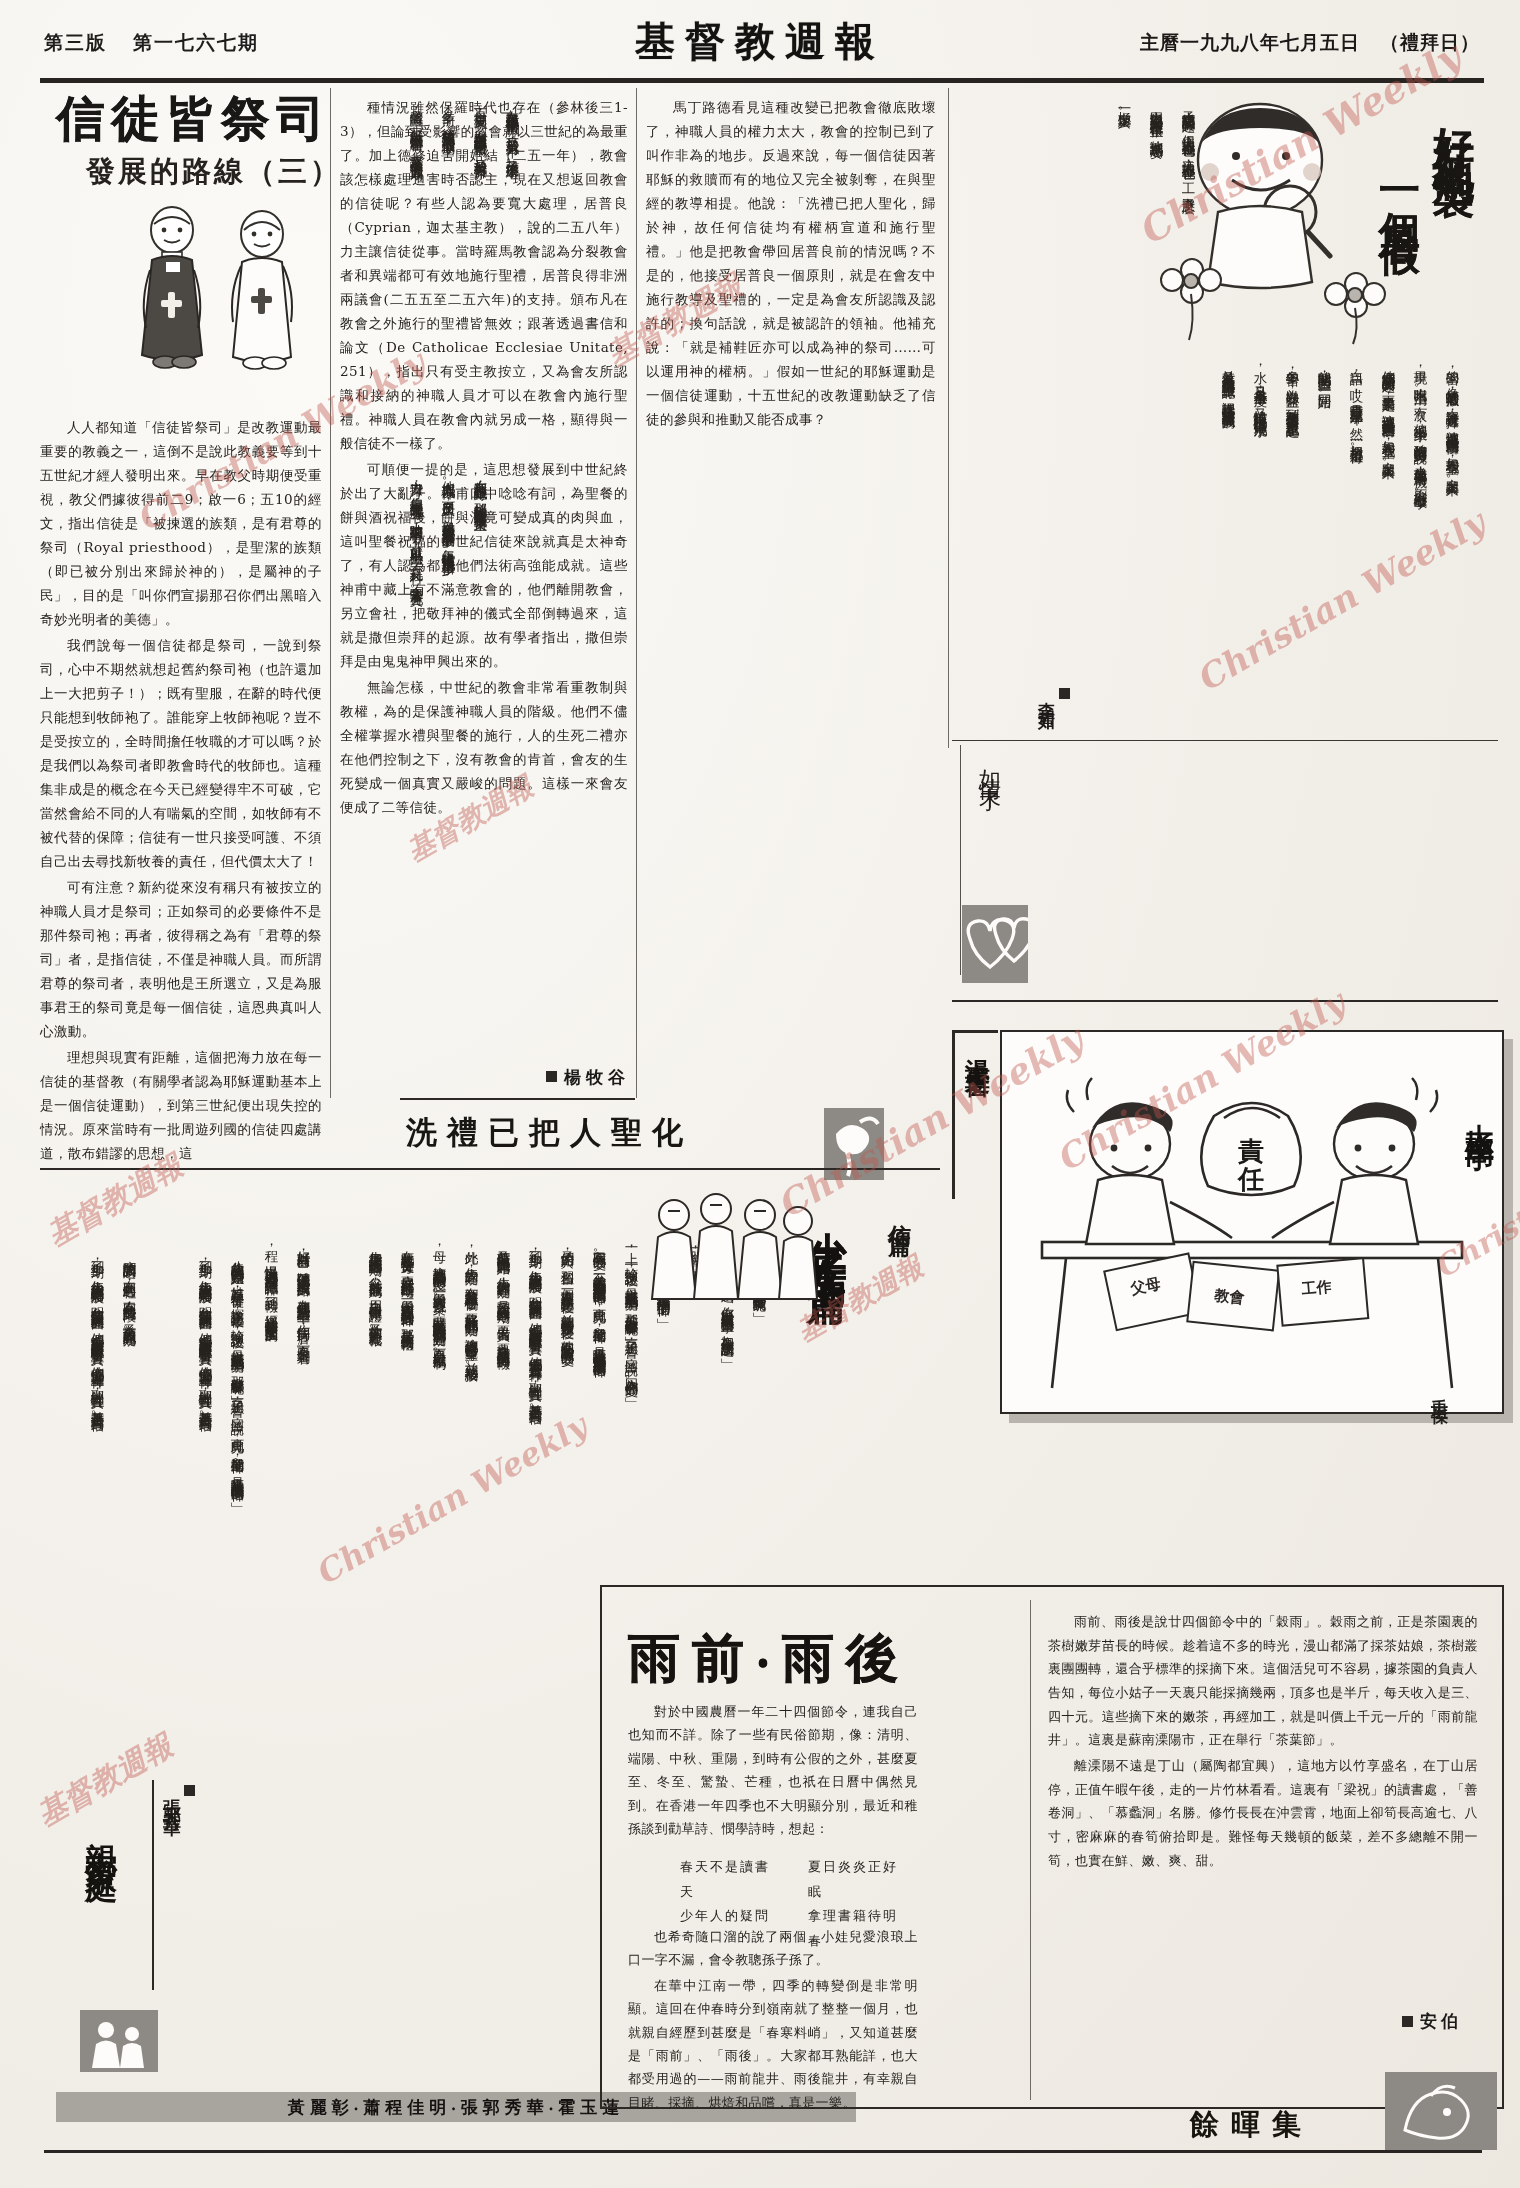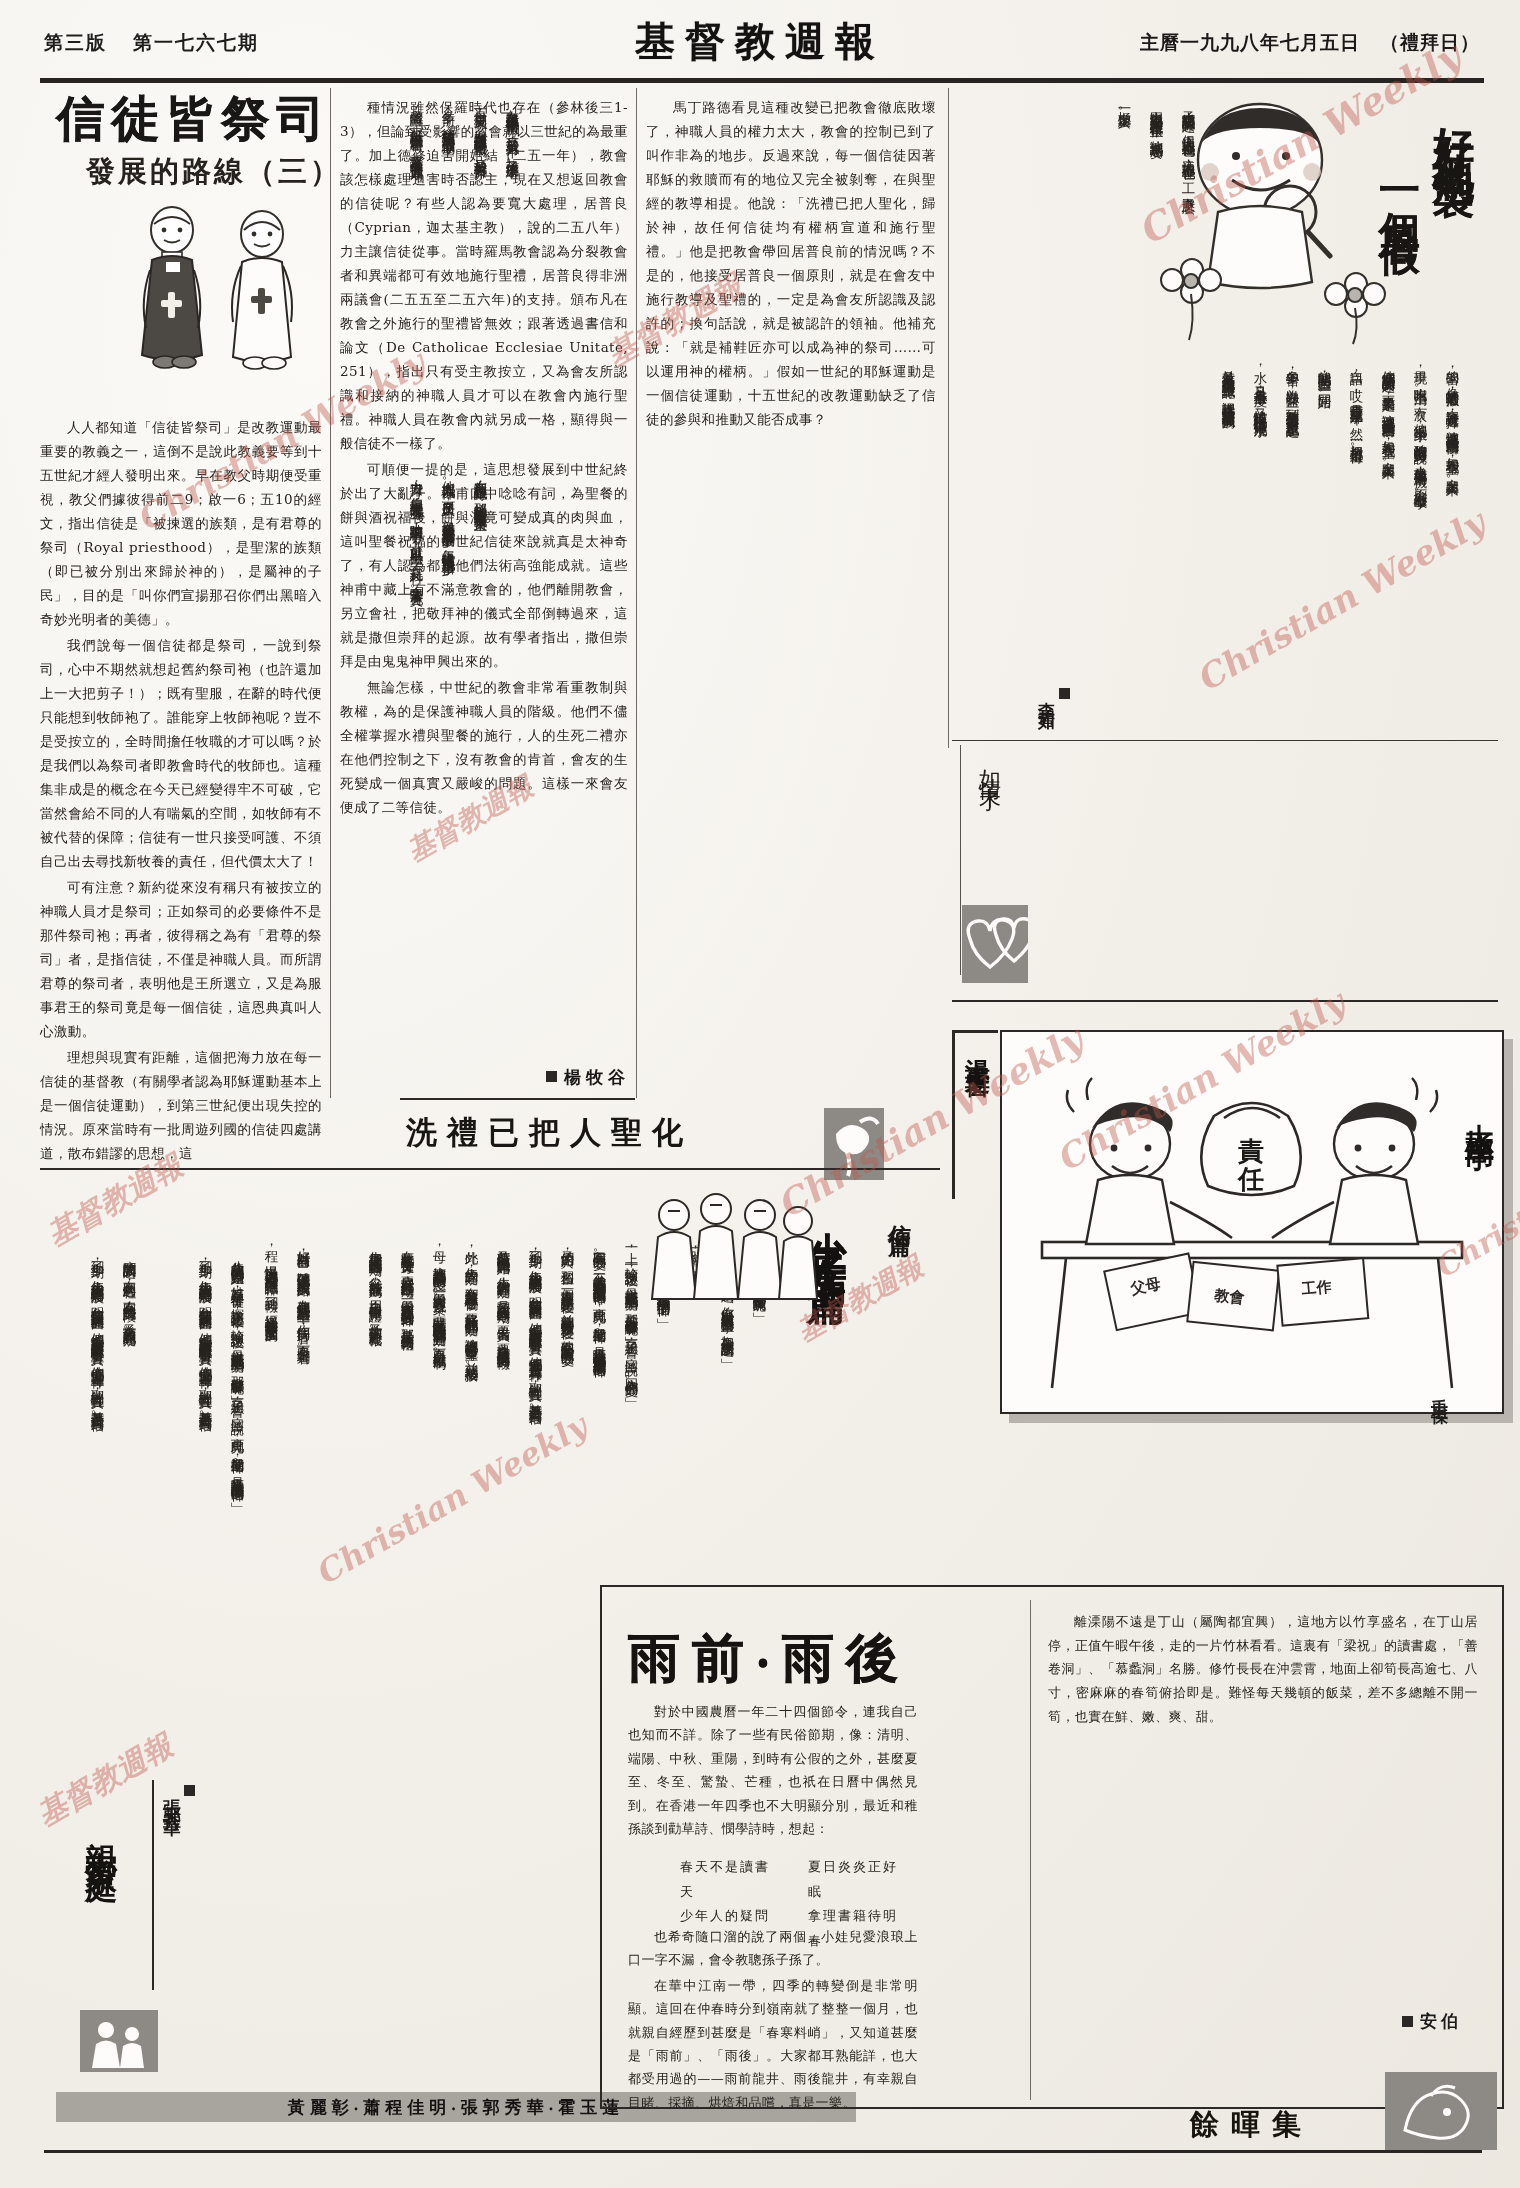--- a/index.html
+++ b/index.html
@@ -589,6 +589,7 @@
   </div>
 
   <div class="bodycol" style="left:1048px;top:1610px;width:430px;height:400px;font-size:13px;line-height:1.82;">
+    <p>雨前、雨後是說廿四個節令中的「穀雨」。穀雨之前，正是茶園裏的茶樹嫩芽苗長的時候。趁着這不多的時光，漫山都滿了採茶姑娘，茶樹叢裏團團轉，還合乎標準的採摘下來。這個活兒可不容易，據茶園的負責人告知，每位小姑子一天裏只能採摘幾兩，頂多也是半斤，每天收入是三、四十元。這些摘下來的嫩茶，再經加工，就是叫價上千元一斤的「雨前龍井」。這裏是蘇南溧陽市，正在舉行「茶葉節」。</p>
     <p>離溧陽不遠是丁山（屬陶都宜興），這地方以竹享盛名，在丁山居停，正值午暇午後，走的一片竹林看看。這裏有「梁祝」的讀書處，「善卷洞」、「慕蠡洞」名勝。修竹長長在沖雲霄，地面上卻筍長高逾七、八寸，密麻麻的春筍俯拾即是。難怪每天幾頓的飯菜，差不多總離不開一筍，也實在鮮、嫩、爽、甜。</p>
   </div>
 

